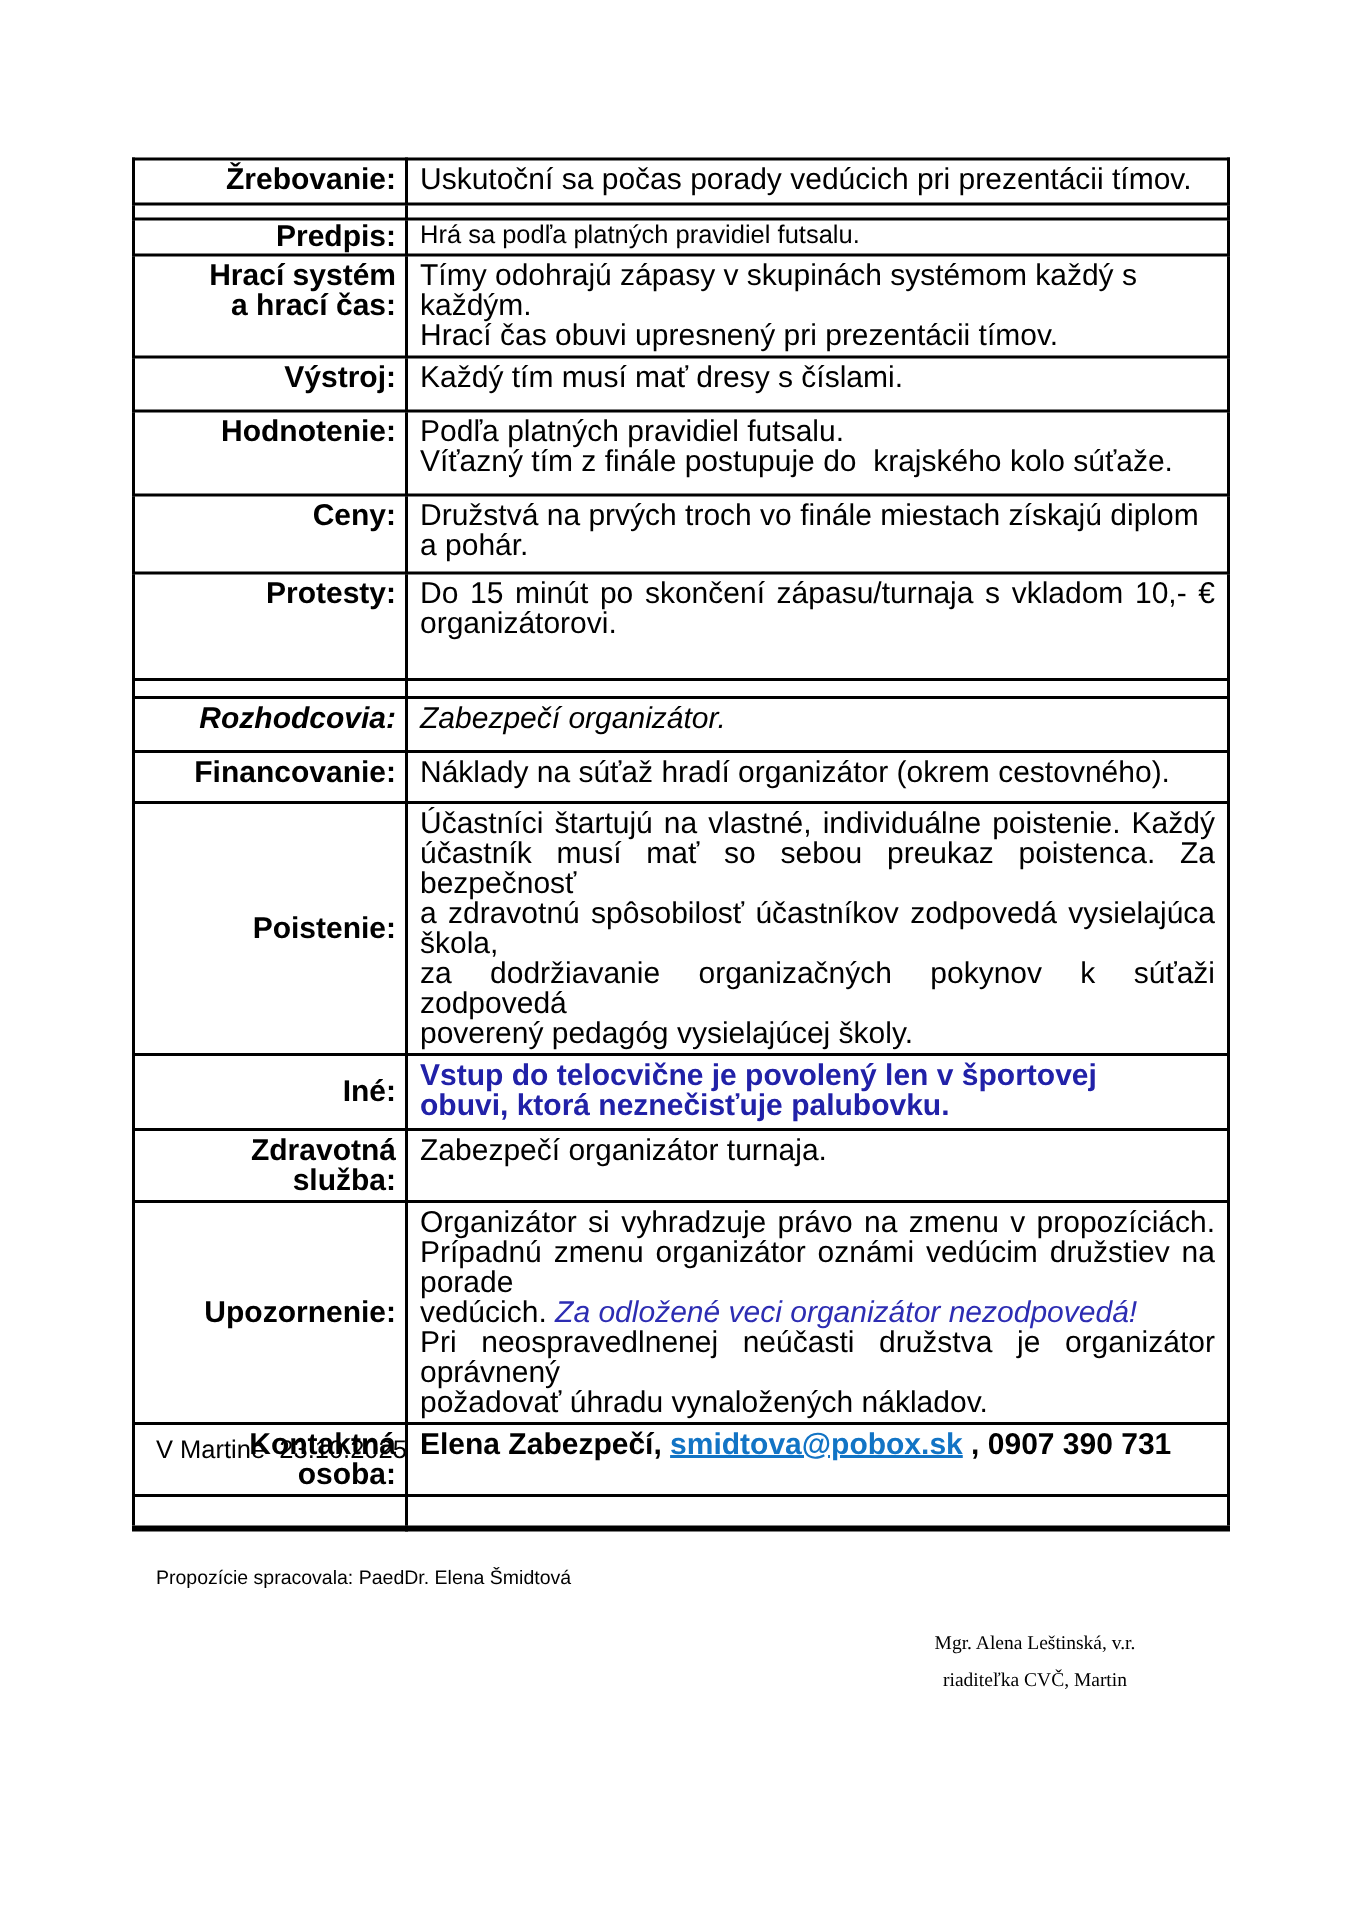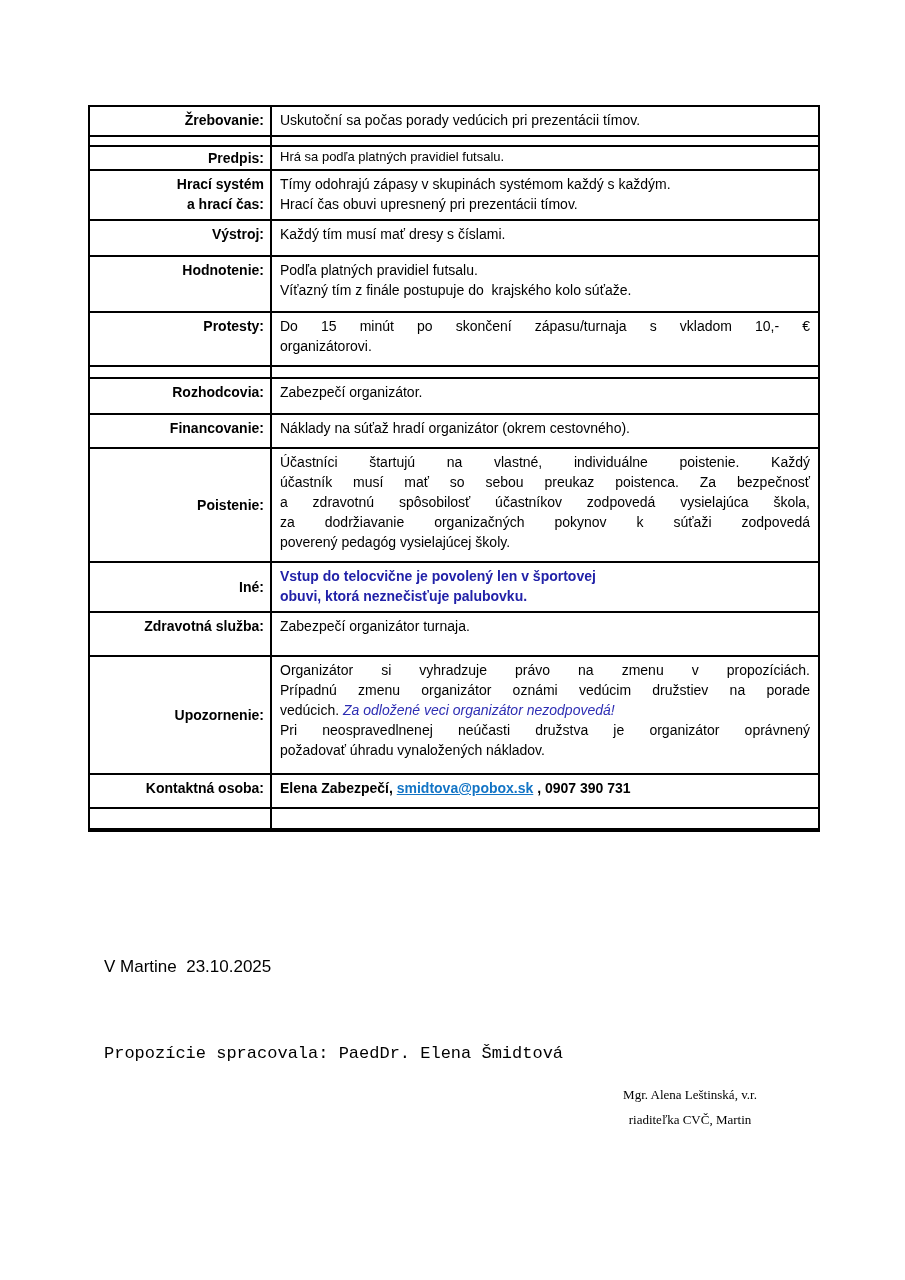--- a/index.html
+++ b/index.html
@@ -28,7 +28,7 @@
     border: 2px solid #000;
     padding: 3px 8px;
     vertical-align: top;
-    font-size: 14px;
+    font-size: 20px;
     line-height: 20px;
     overflow: hidden;
   }

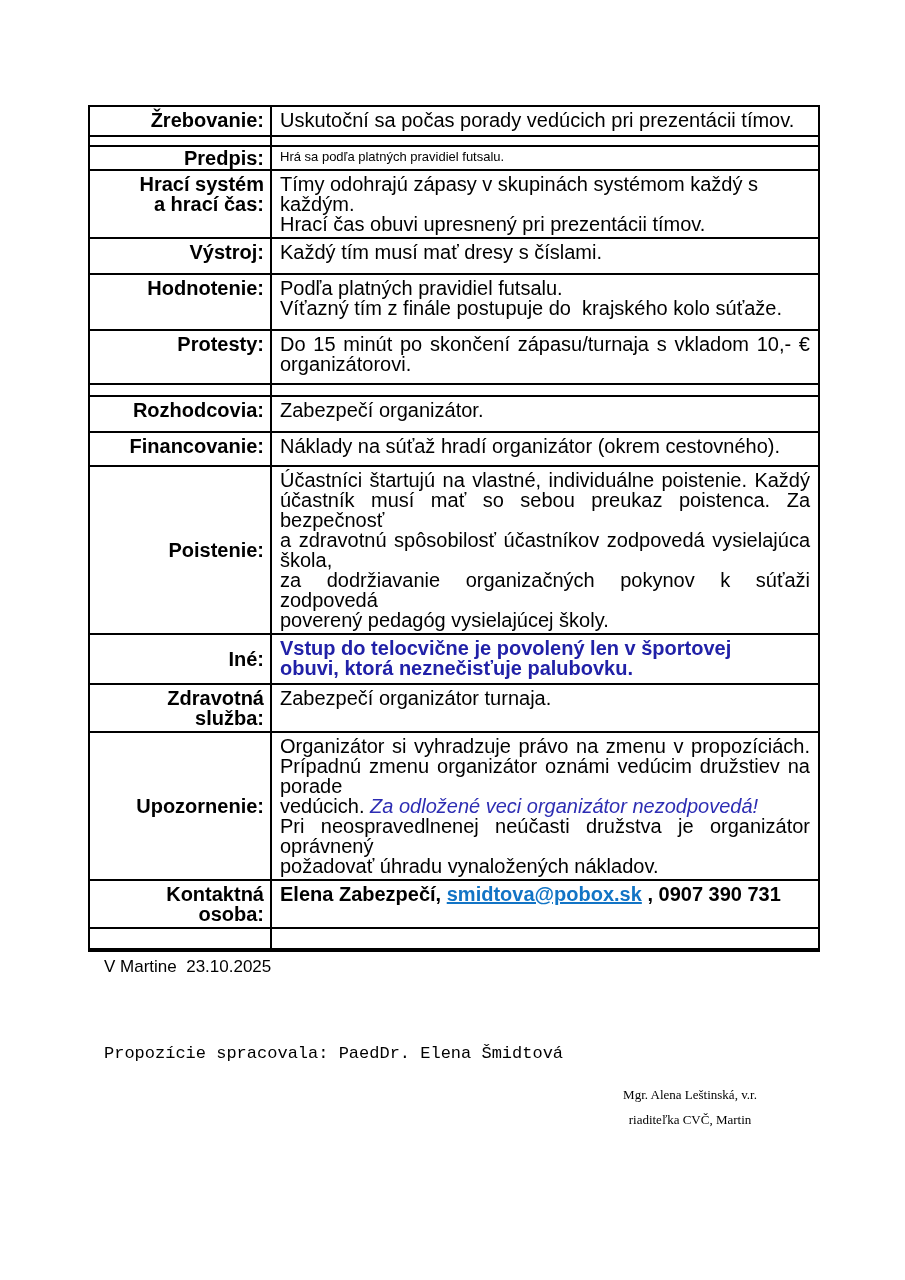--- a/index.html
+++ b/index.html
@@ -40,7 +40,7 @@
     white-space: pre-line;
   }
   td.lbl.mid { vertical-align: middle; }
-  tr.small td.val { font-size: 13px; line-height: 17px; }
+  tr.small td.val { font-size: 17px; line-height: 17px; }
   tr.small td { padding-top: 1px; padding-bottom: 1px; }
   tr.spacer td { padding: 0; height: 8px; }
   .ln { white-space: pre-wrap; }

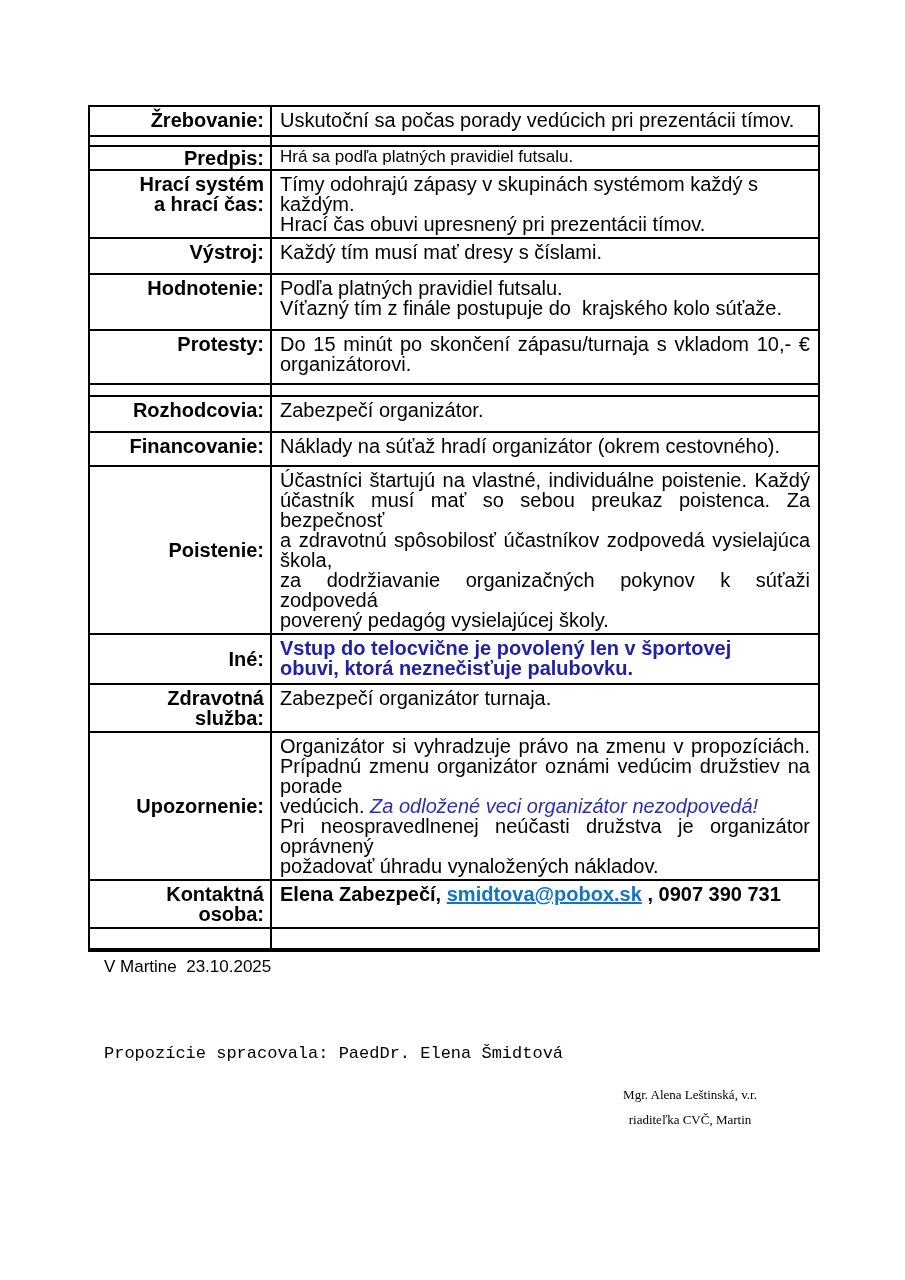--- a/index.html
+++ b/index.html
@@ -116,6 +116,13 @@
             <div class="ln"><span>Víťazný tím z finále postupuje do  krajského kolo súťaže.</span></div>
           </td>
         </tr>
+        <tr style="height: 52px;">
+          <td class="lbl">Ceny:</td>
+          <td class="val">
+            <div class="ln"><span>Družstvá na prvých troch vo finále miestach získajú diplom</span></div>
+            <div class="ln"><span>a pohár.</span></div>
+          </td>
+        </tr>
         <tr style="height: 54px;">
           <td class="lbl">Protesty:</td>
           <td class="val">

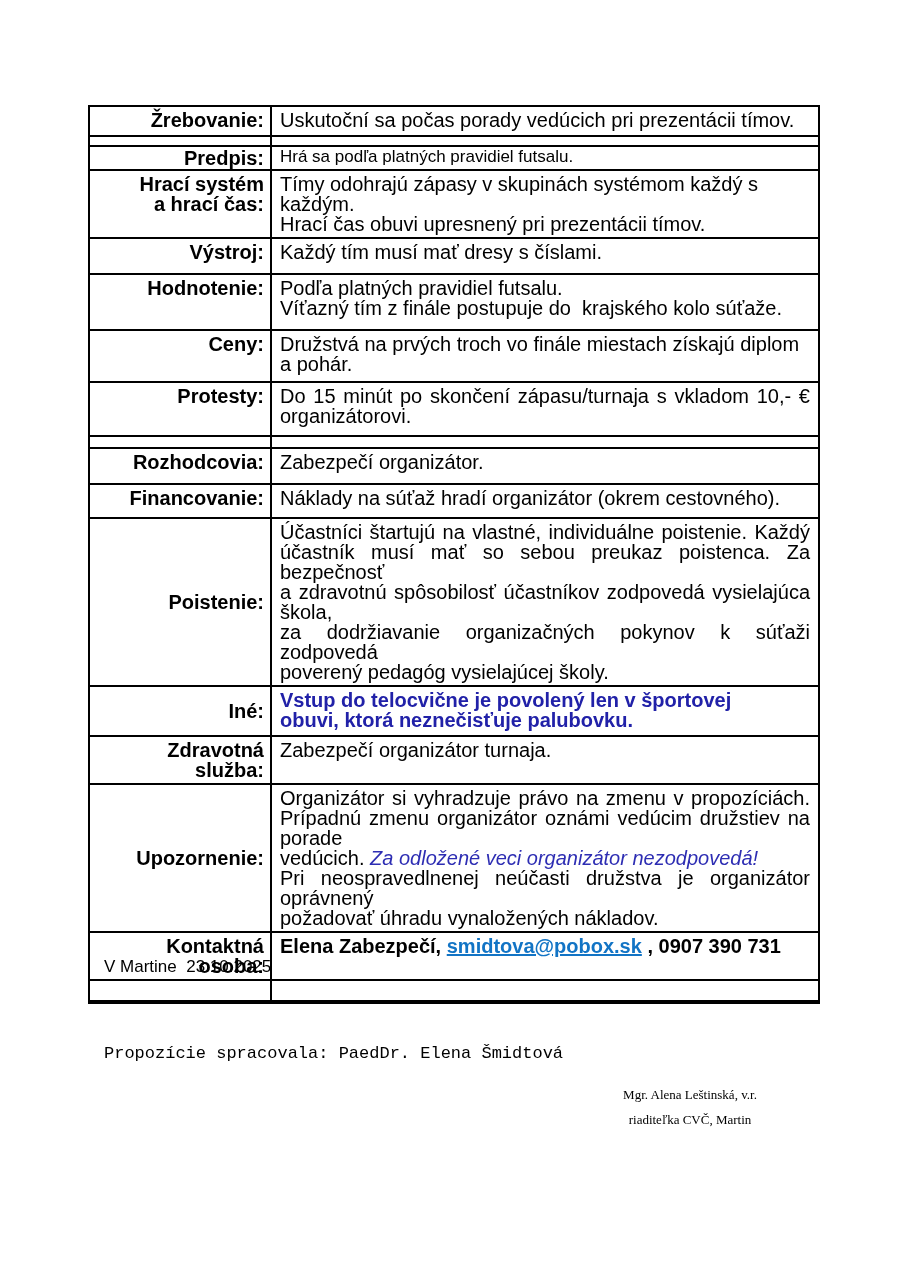--- a/index.html
+++ b/index.html
@@ -123,7 +123,7 @@
             <div class="ln"><span>a pohár.</span></div>
           </td>
         </tr>
-        <tr style="height: 54px;">
+        <tr style="height: 71px;">
           <td class="lbl">Protesty:</td>
           <td class="val">
             <div class="ln just"><span>Do 15 minút po skončení zápasu/turnaja s vkladom 10,- €</span></div>

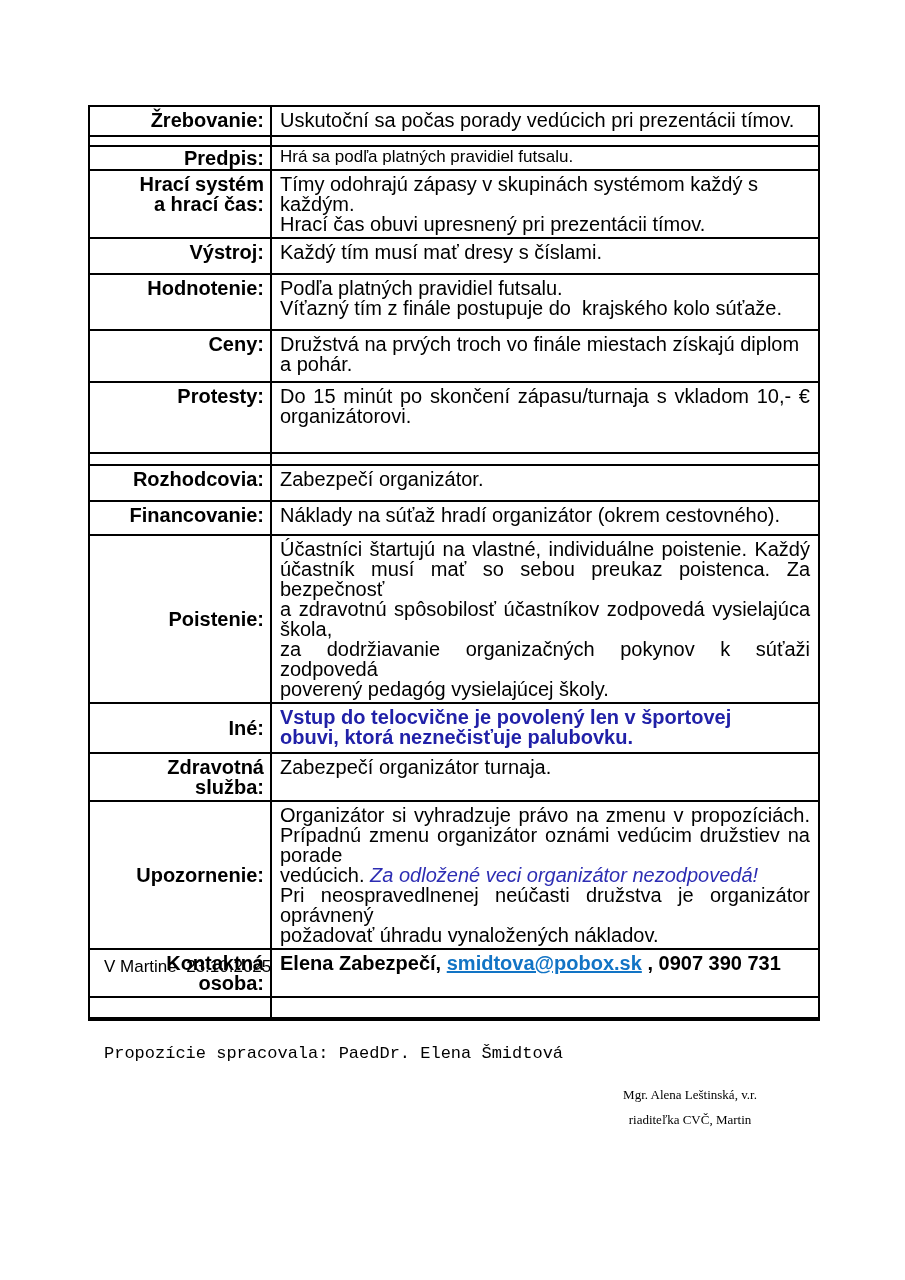--- a/index.html
+++ b/index.html
@@ -134,7 +134,7 @@
           <td class="lbl"></td>
           <td class="val"></td>
         </tr>
-        <tr style="height: 36px;">
+        <tr style="height: 36px; font-style: italic;">
           <td class="lbl">Rozhodcovia:</td>
           <td class="val">
             <div class="ln"><span>Zabezpečí organizátor.</span></div>

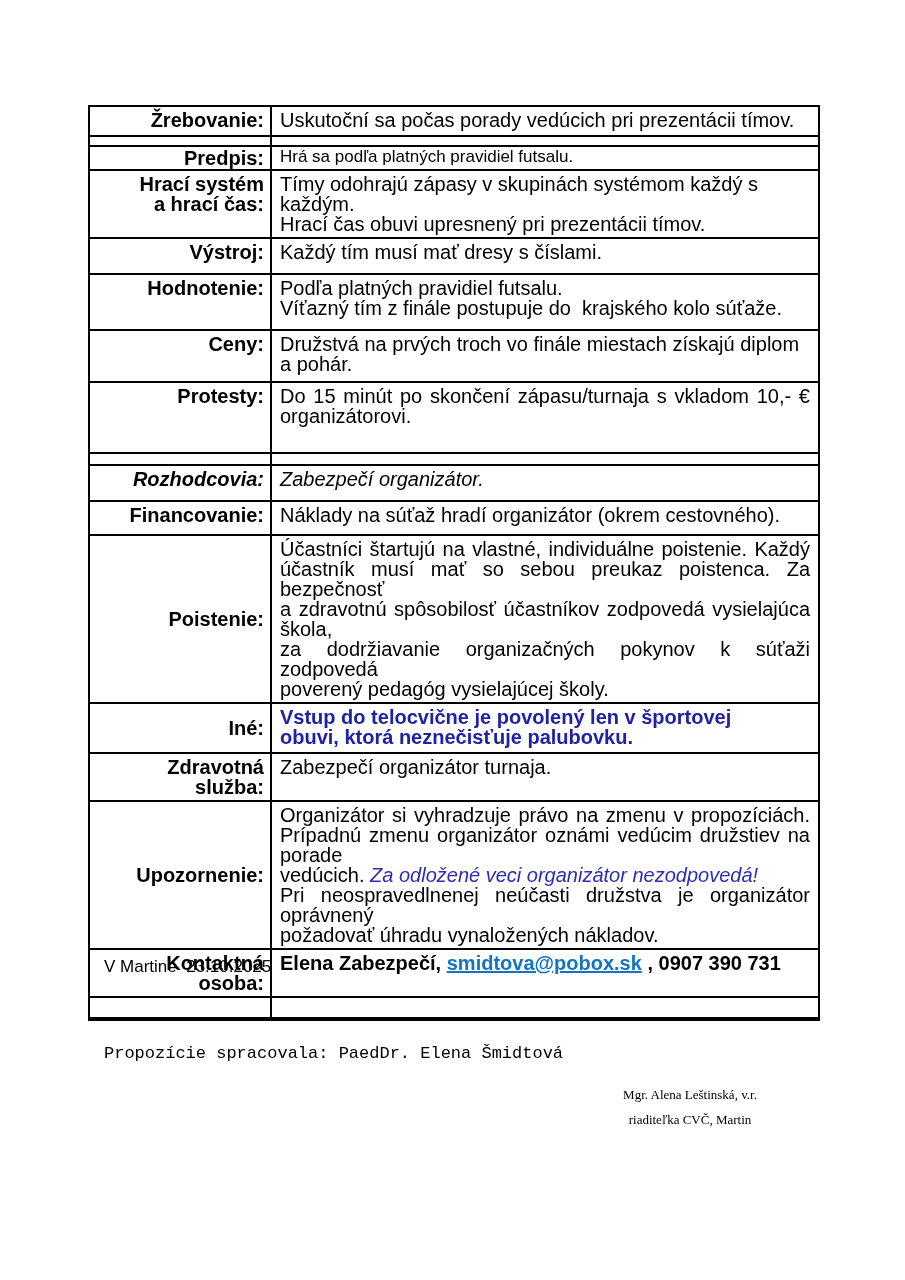--- a/index.html
+++ b/index.html
@@ -64,7 +64,7 @@
   }
   .prepared-by {
     position: absolute; left: 104px; top: 1044px;
-    font-size: 17px; white-space: pre; font-family: Liberation Mono, monospace;
+    font-size: 13px; white-space: pre;
   }
   .signature {
     position: absolute; left: 550px; top: 1082px;

